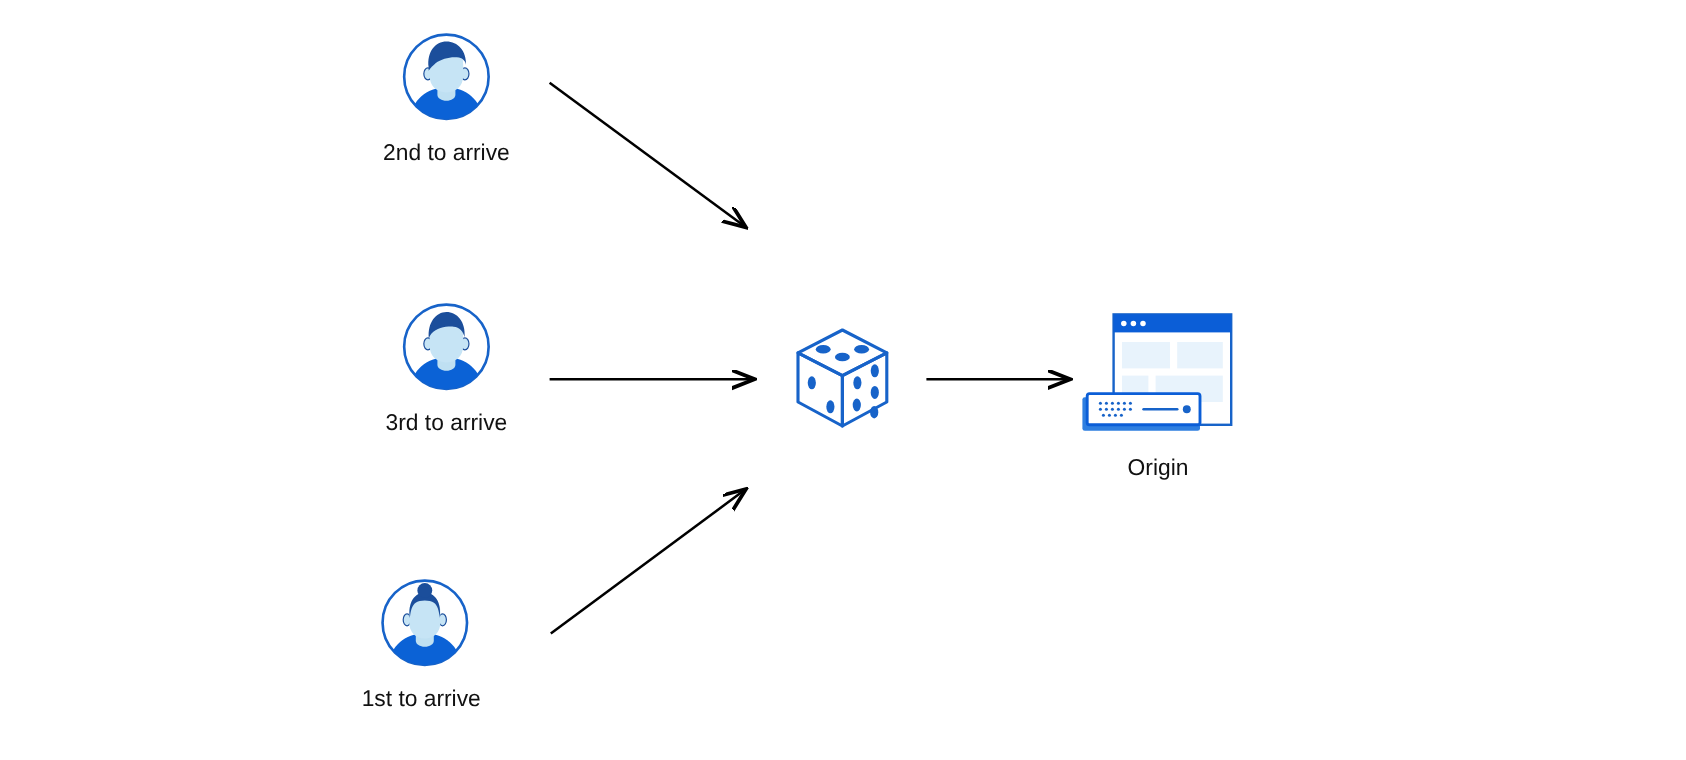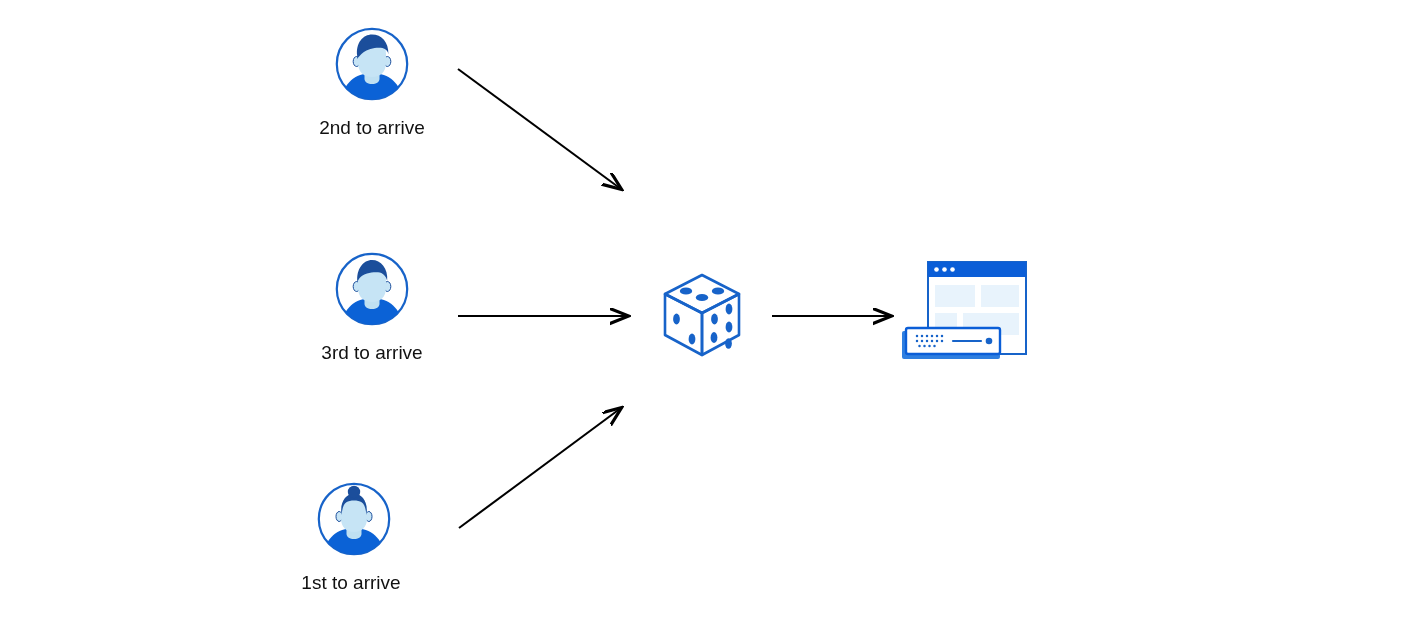--- a/index.html
+++ b/index.html
@@ -207,6 +207,7 @@
         <circle cx="94" cy="83" r="3.3" fill="#1763c9"></circle>
       </g>
     </svg>
+    <div class="node-label" style="left:-50px; top:121px;">Origin</div>
   </div>
 
 </div>

